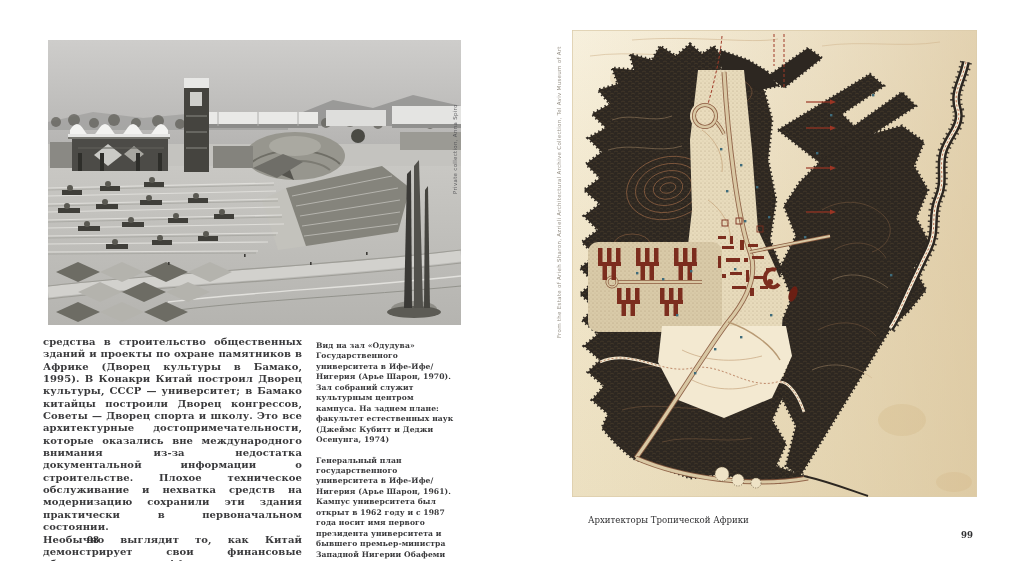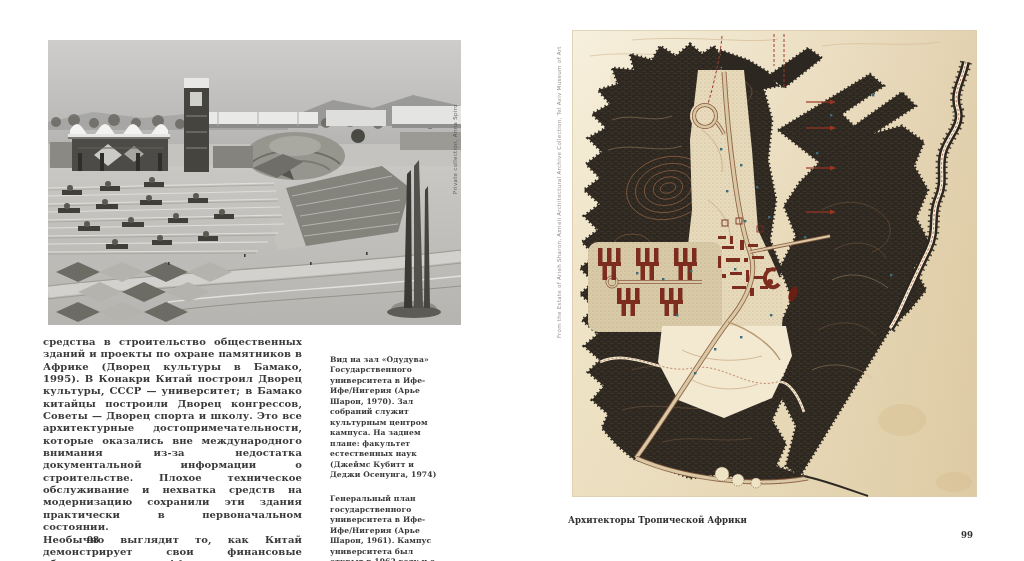--- a/index.html
+++ b/index.html
@@ -19,7 +19,7 @@
   .bodytext p{margin:0;}
   .captions{left:316px;top:341px;width:140px;font-size:7.6px;line-height:10.45px;
             font-weight:bold;letter-spacing:.1px;}
-  .captions p{margin:14px;}
+  .captions p{margin:0;}
   .captions p + p{margin-top:10px;}
   .pagenum{font-size:8.6px;font-weight:bold;color:#2f2f31;}
   .pn-left{left:45px;top:535px;padding-left:42px;}

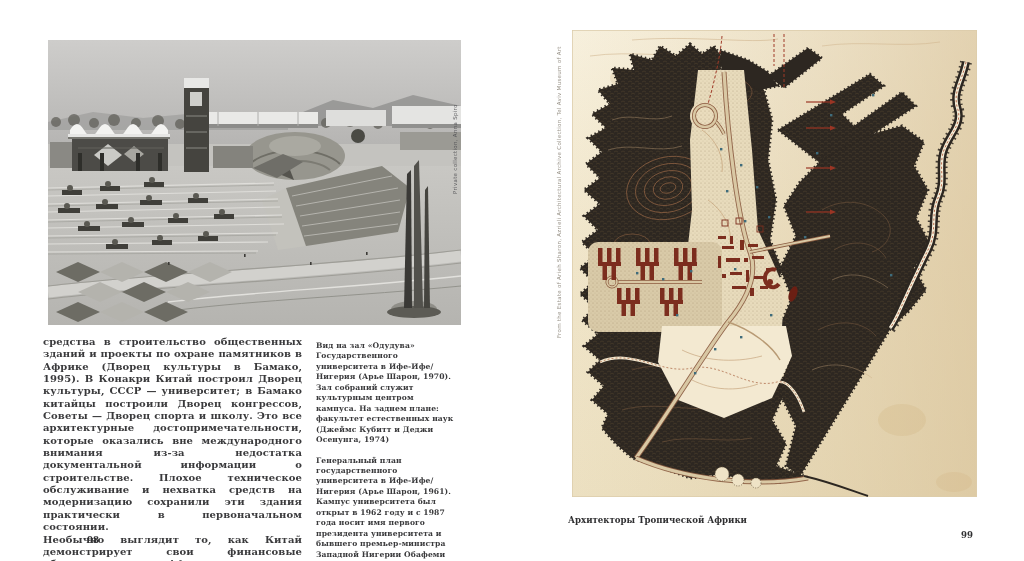--- a/index.html
+++ b/index.html
@@ -24,7 +24,7 @@
   .pagenum{font-size:8.6px;font-weight:bold;color:#2f2f31;}
   .pn-left{left:45px;top:535px;padding-left:42px;}
   .pn-right{left:961px;top:530px;}
-  .footer-title{left:568px;top:515px;font-size:8.6px;font-weight:bold;color:#2f2f31;}
+  .footer-title{left:588px;top:515px;font-size:8.6px;font-weight:normal;color:#2f2f31;}
   
   .plan{left:572px;top:30px;width:405px;height:467px;}
   .plan svg{display:block;width:100%;height:100%;}

